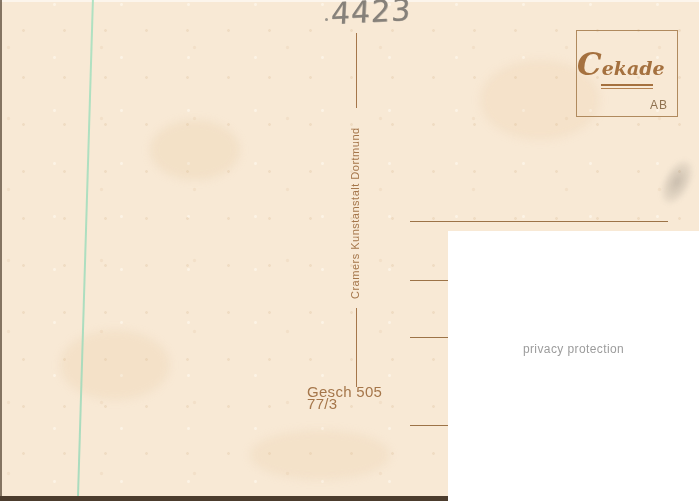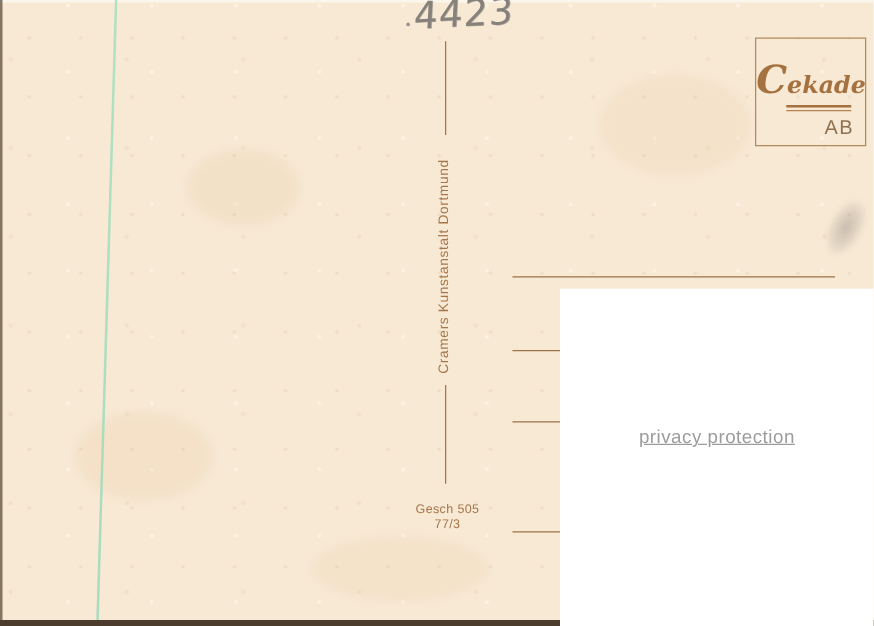--- a/index.html
+++ b/index.html
@@ -66,7 +66,7 @@
   .addr.a4{top:425px;}
   
   .stamp-box{
-    position:absolute;left:604px;top:30px;width:89px;height:87px;
+    position:absolute;left:576px;top:30px;width:102px;height:87px;
     border:1px solid #b08a5e;box-sizing:border-box;
   }
   .logo-text{

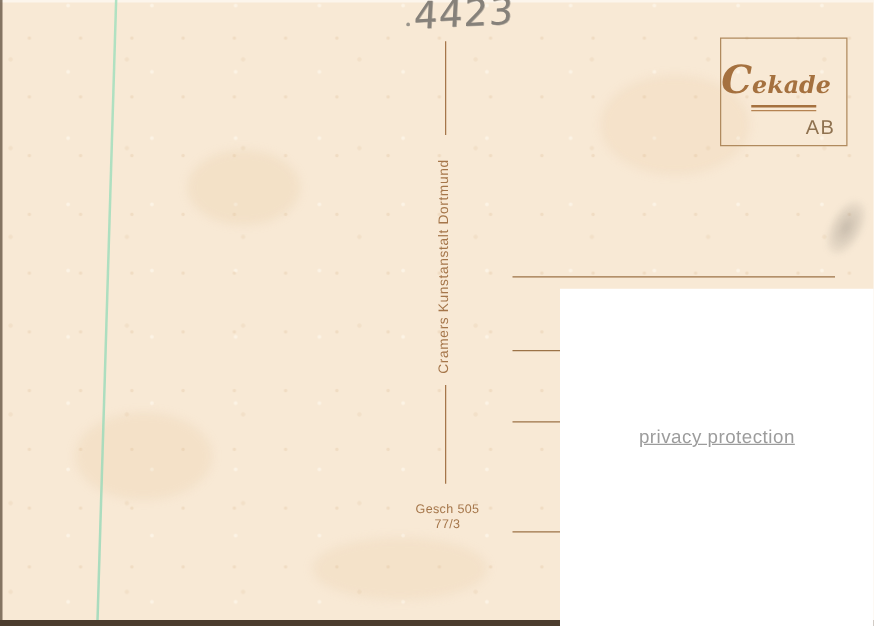--- a/index.html
+++ b/index.html
@@ -81,7 +81,7 @@
   }
   .stamp-initials{
     position:absolute;right:9px;bottom:4px;
-    font-size:16px;letter-spacing:1px;color:#8f7250;
+    font-size:12px;letter-spacing:1px;color:#8f7250;
   }
   
   .privacy-overlay{

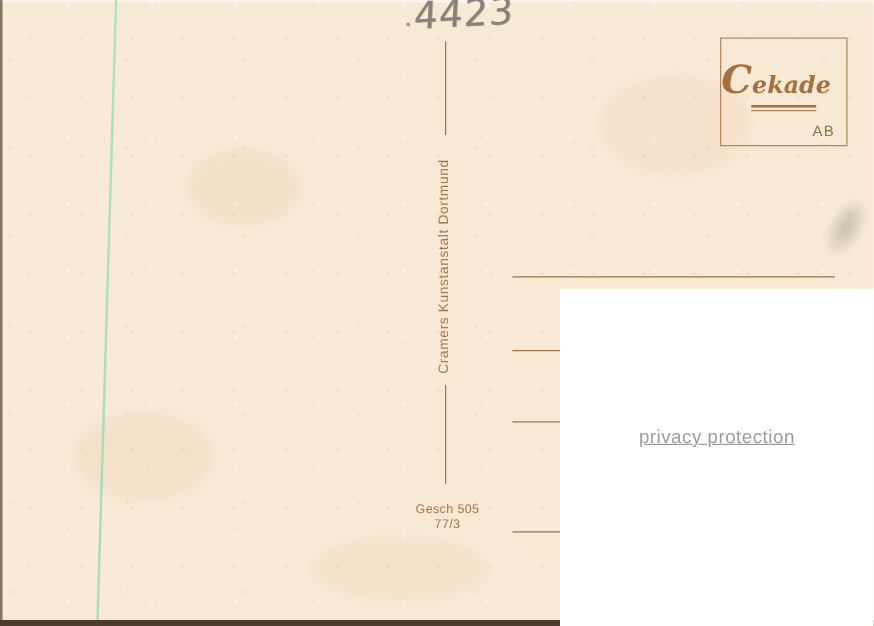--- a/index.html
+++ b/index.html
@@ -90,7 +90,7 @@
   }
   .privacy-text{
     position:absolute;left:0;top:110px;width:251px;text-align:center;
-    color:#9c9c9c;font-size:15px;letter-spacing:0.4px;line-height:17px;text-decoration:underline;
+    color:#9c9c9c;font-size:12px;letter-spacing:0.4px;line-height:17px;
   }
   .privacy-text .l2{display:block;margin-top:-5px;}
 </style>

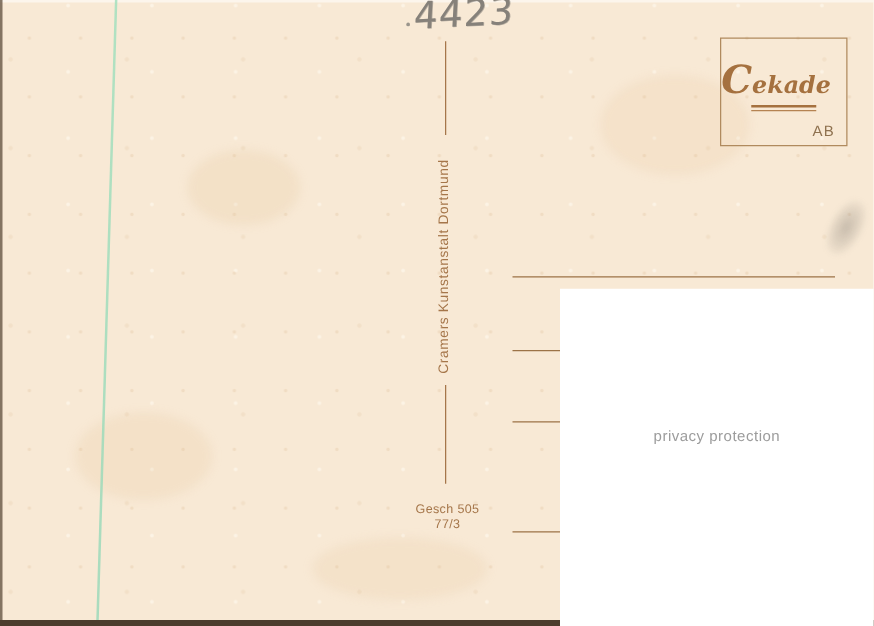--- a/index.html
+++ b/index.html
@@ -55,8 +55,8 @@
     font-size:11px;letter-spacing:0.5px;color:#a5764a;white-space:nowrap;
   }
   .order-block{
-    position:absolute;left:307px;top:402px;width:102px;
-    text-align:center;color:#a5764a;font-size:10px;line-height:11.5px;letter-spacing:0.3px;
+    position:absolute;left:307px;top:386px;width:102px;
+    color:#a5764a;font-size:15px;line-height:11.5px;letter-spacing:0.3px;
   }
   
   .addr{position:absolute;left:410px;width:258px;height:1px;background:#9c7347;}

